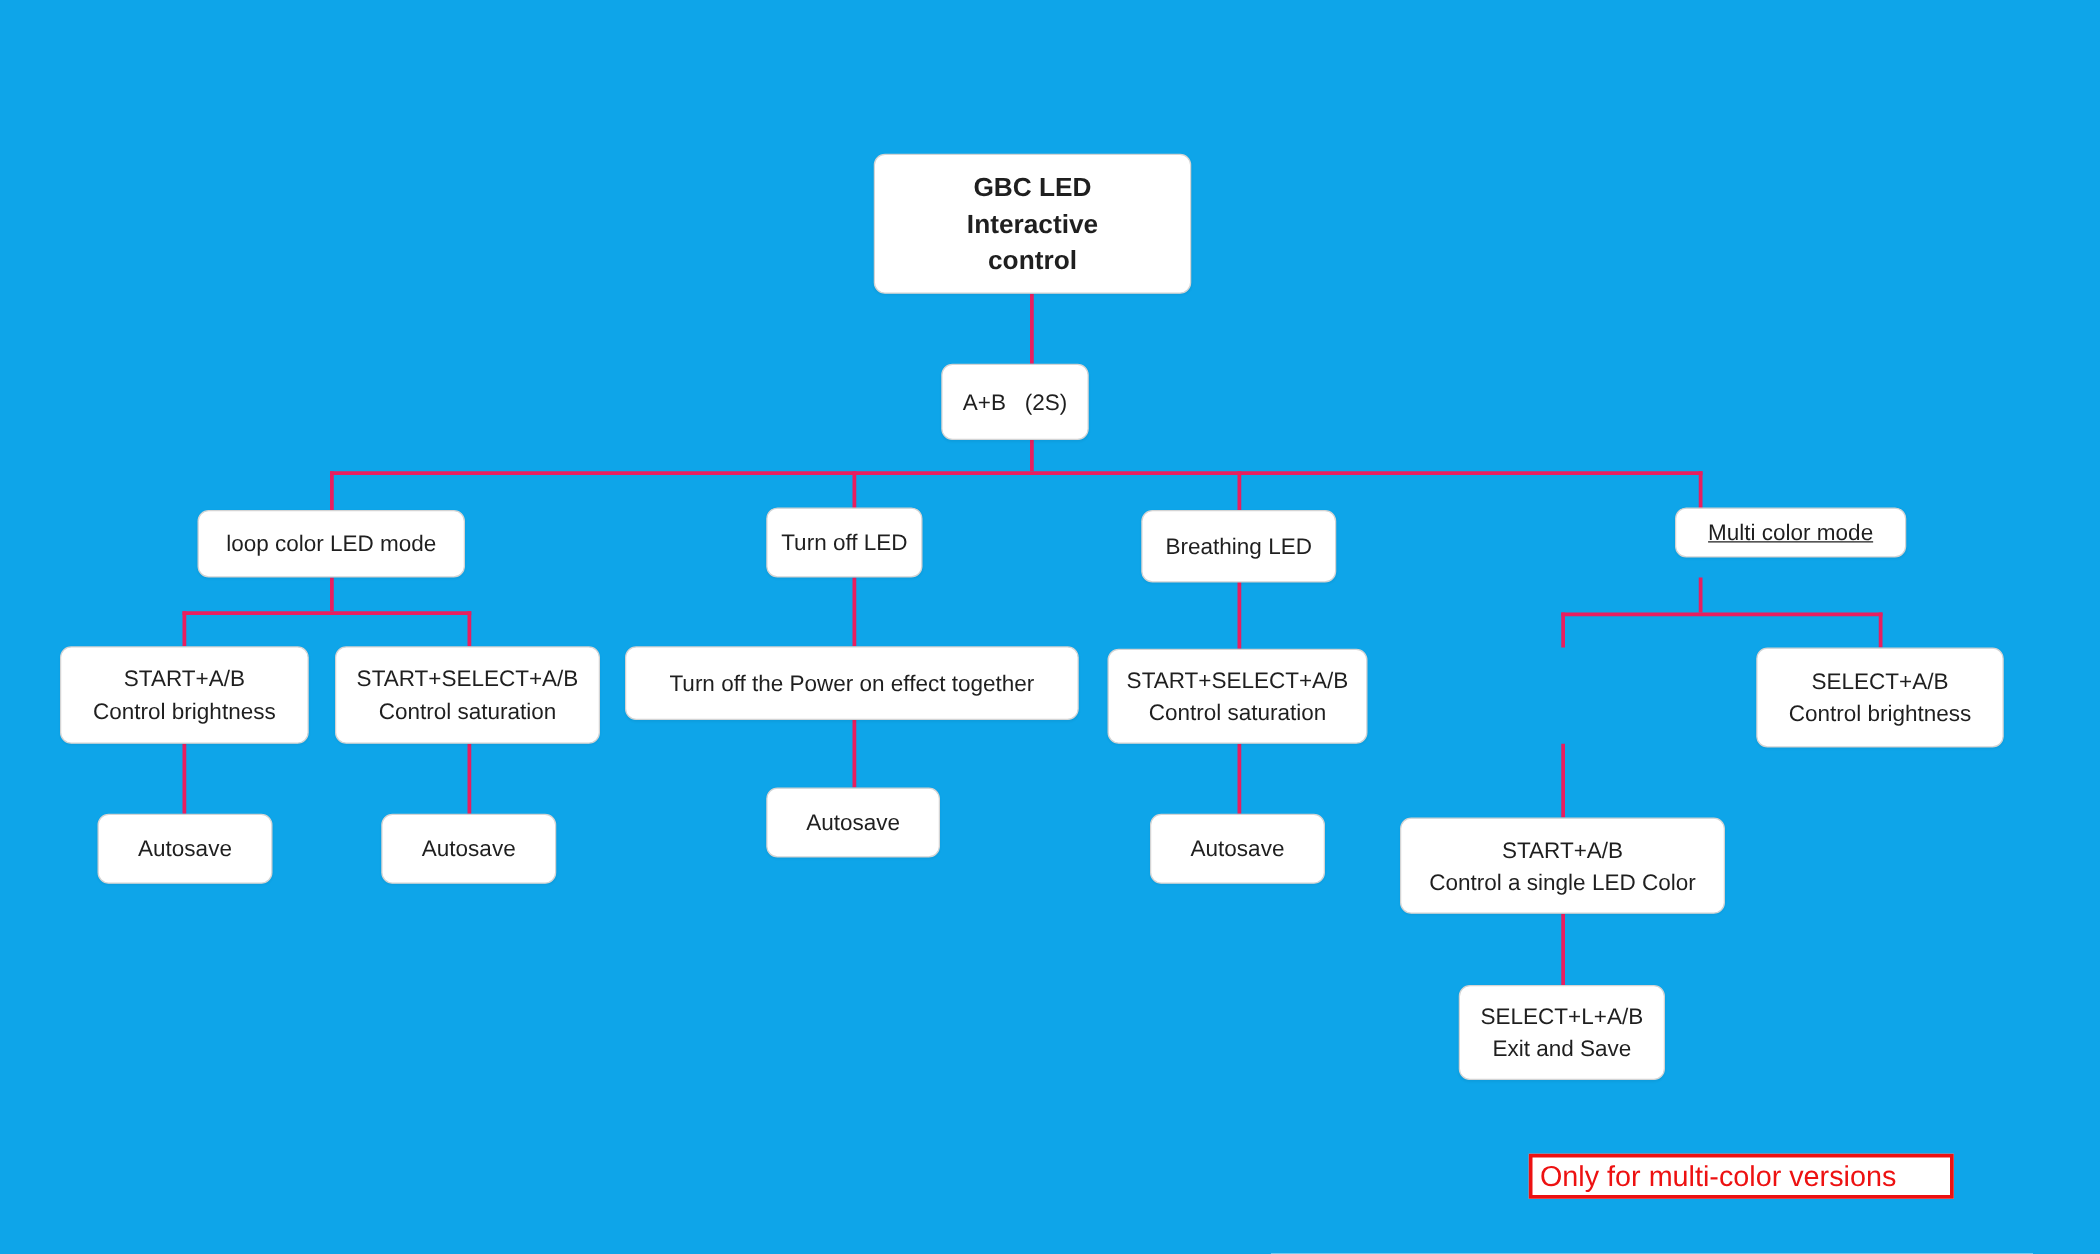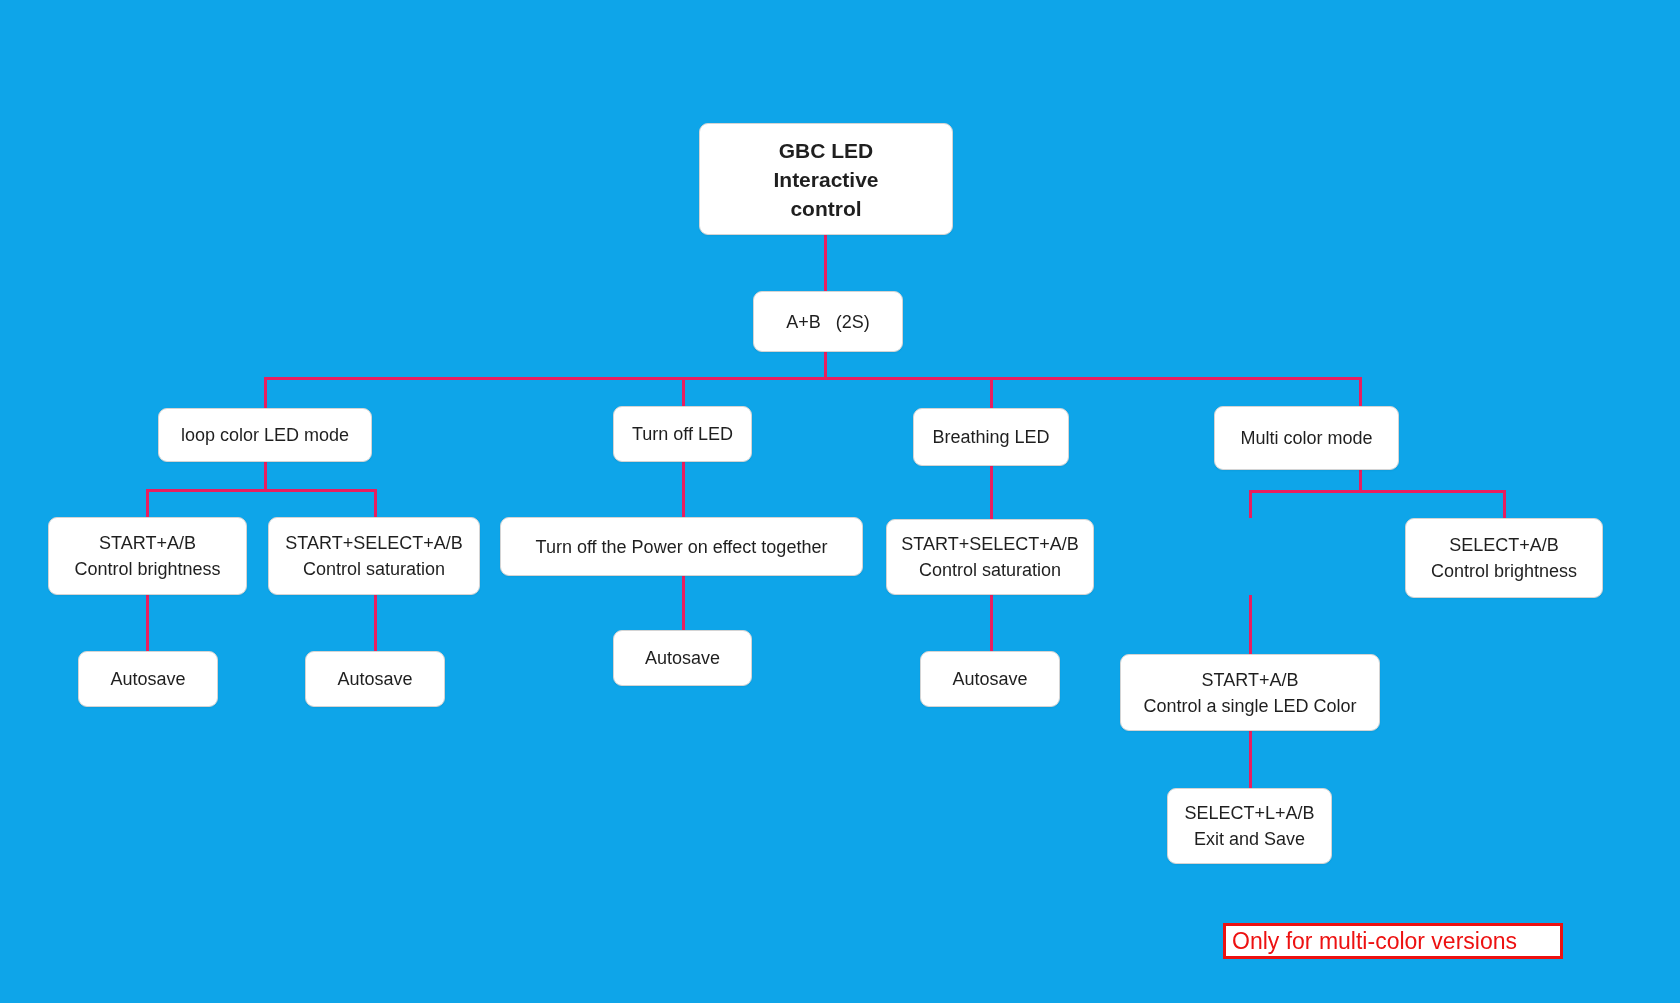--- a/index.html
+++ b/index.html
@@ -102,7 +102,7 @@
     <span class="nl">control</span>
   </div>
 
-  <div class="node" style="left:753px;top:291px;width:150px;height:61px;">
+  <div class="node" style="left:753px;top:291px;width:118px;height:61px;">
     <span class="nl">A+B   (2S)</span>
   </div>
 

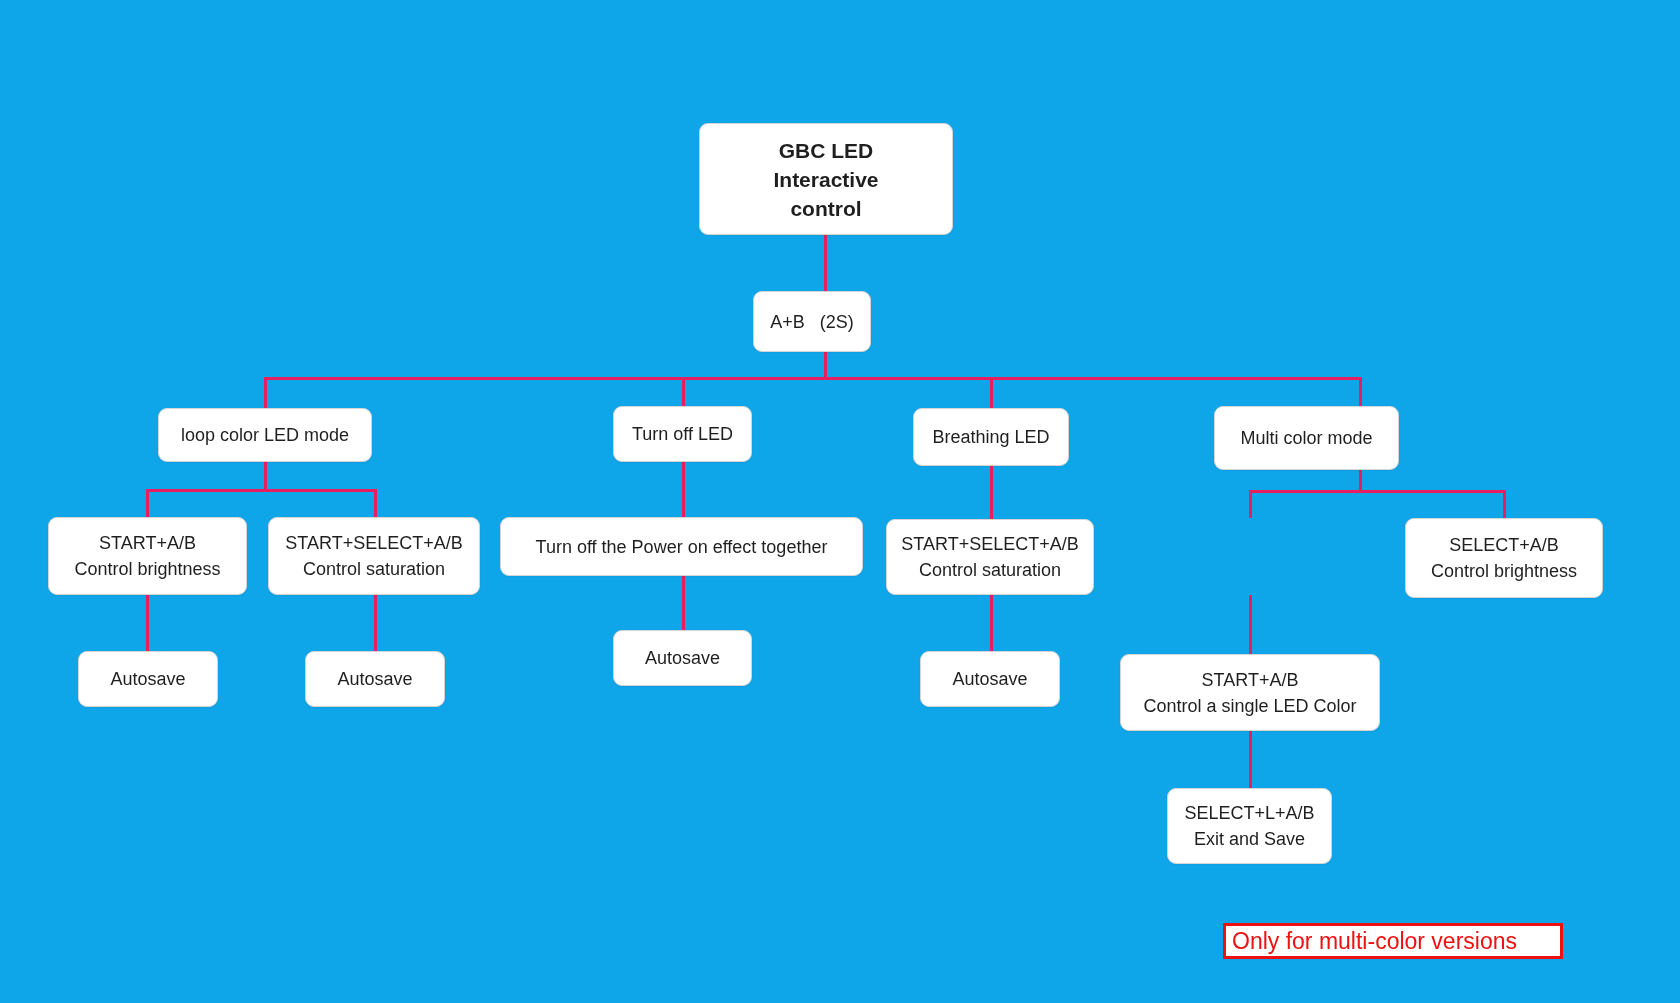--- a/index.html
+++ b/index.html
@@ -110,7 +110,7 @@
     <span class="nl">loop color LED mode</span>
   </div>
 
-  <div class="node" style="left:613px;top:406px;width:139px;height:56px;">
+  <div class="node" style="left:613px;top:406px;width:125px;height:56px;">
     <span class="nl">Turn off LED</span>
   </div>
 

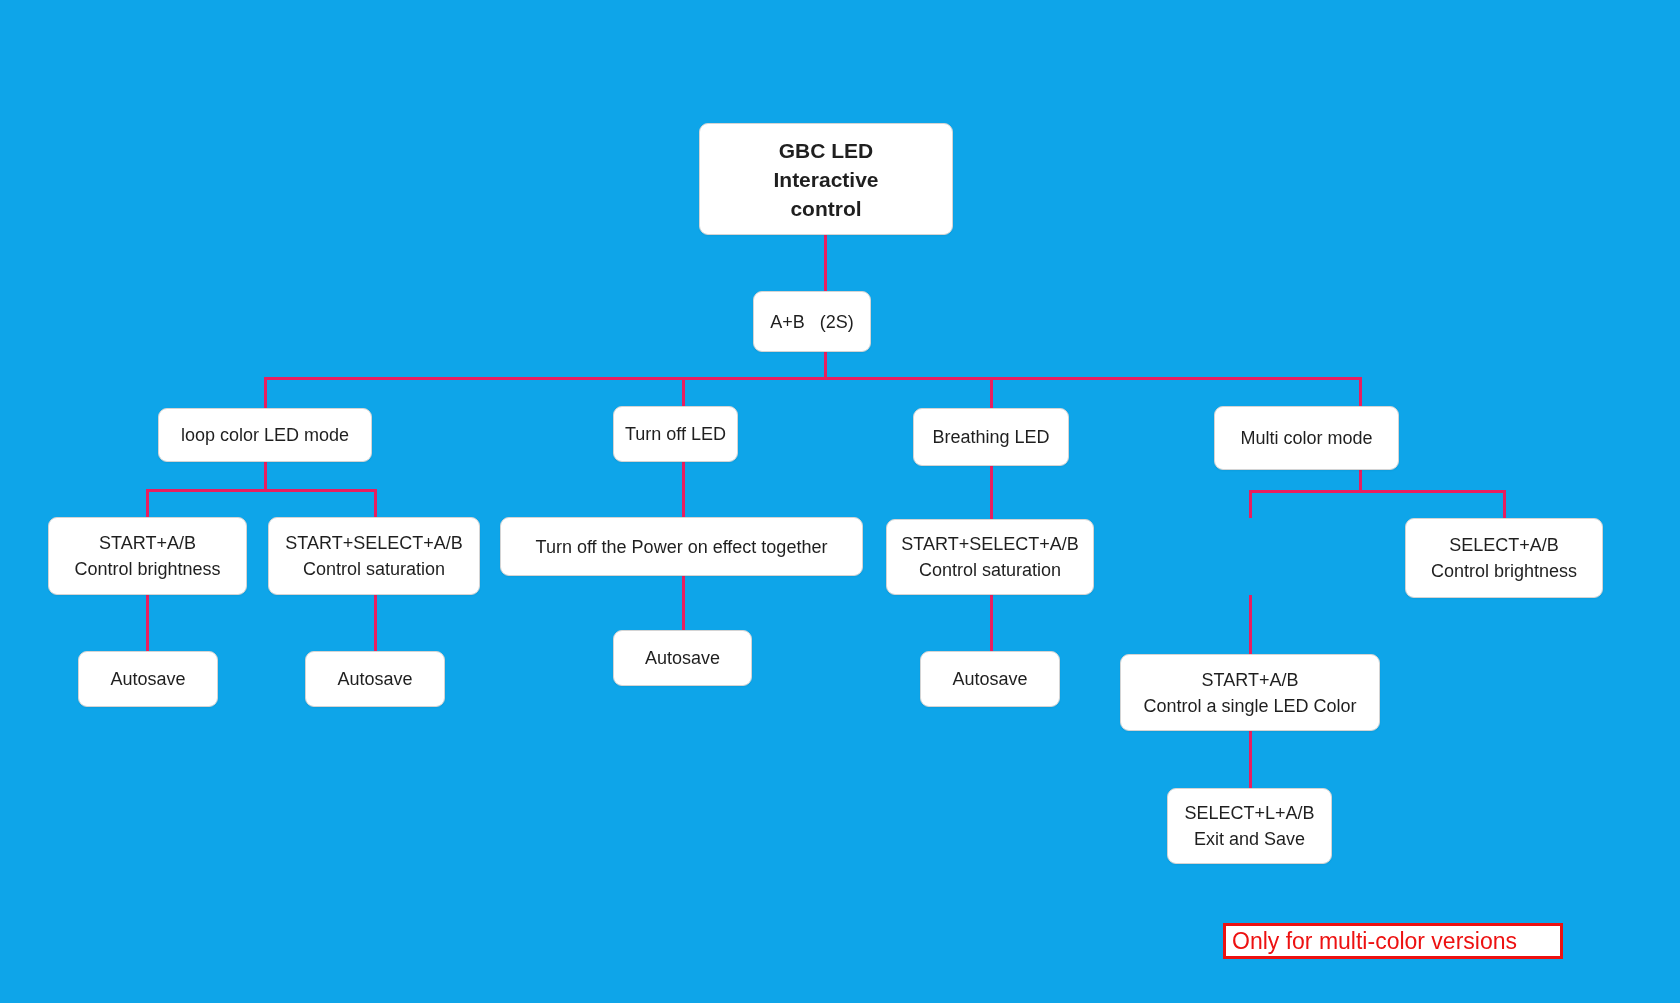--- a/index.html
+++ b/index.html
@@ -118,7 +118,7 @@
     <span class="nl">Breathing LED</span>
   </div>
 
-  <div class="node" style="left:1214px;top:406px;width:185px;height:64px;">
+  <div class="node" style="left:1340px;top:406px;width:185px;height:40px;text-decoration:underline;">
     <span class="nl">Multi color mode</span>
   </div>
 

